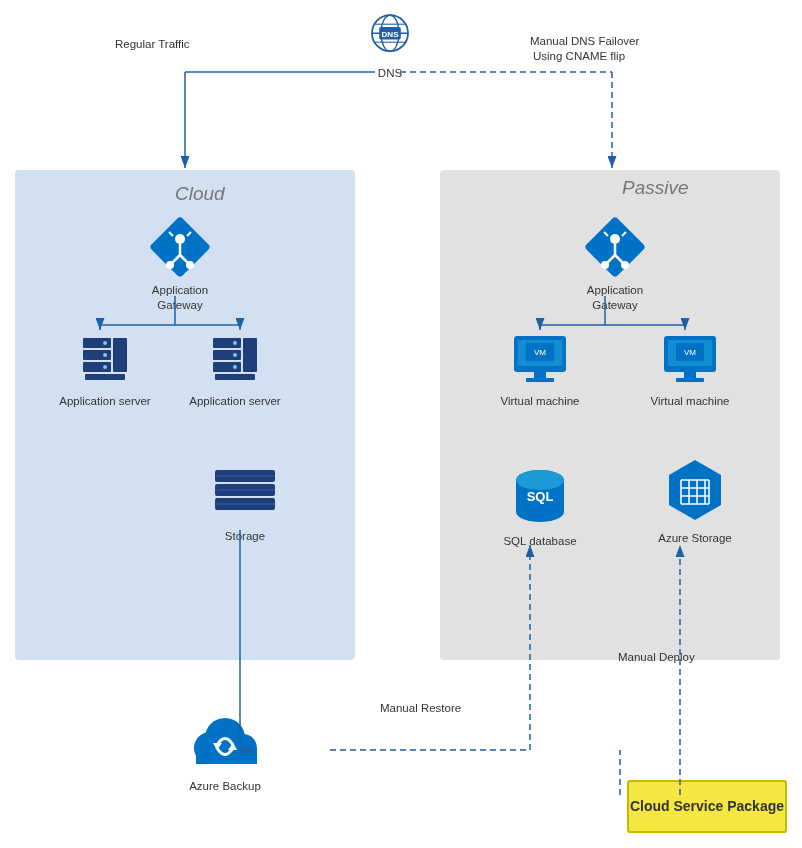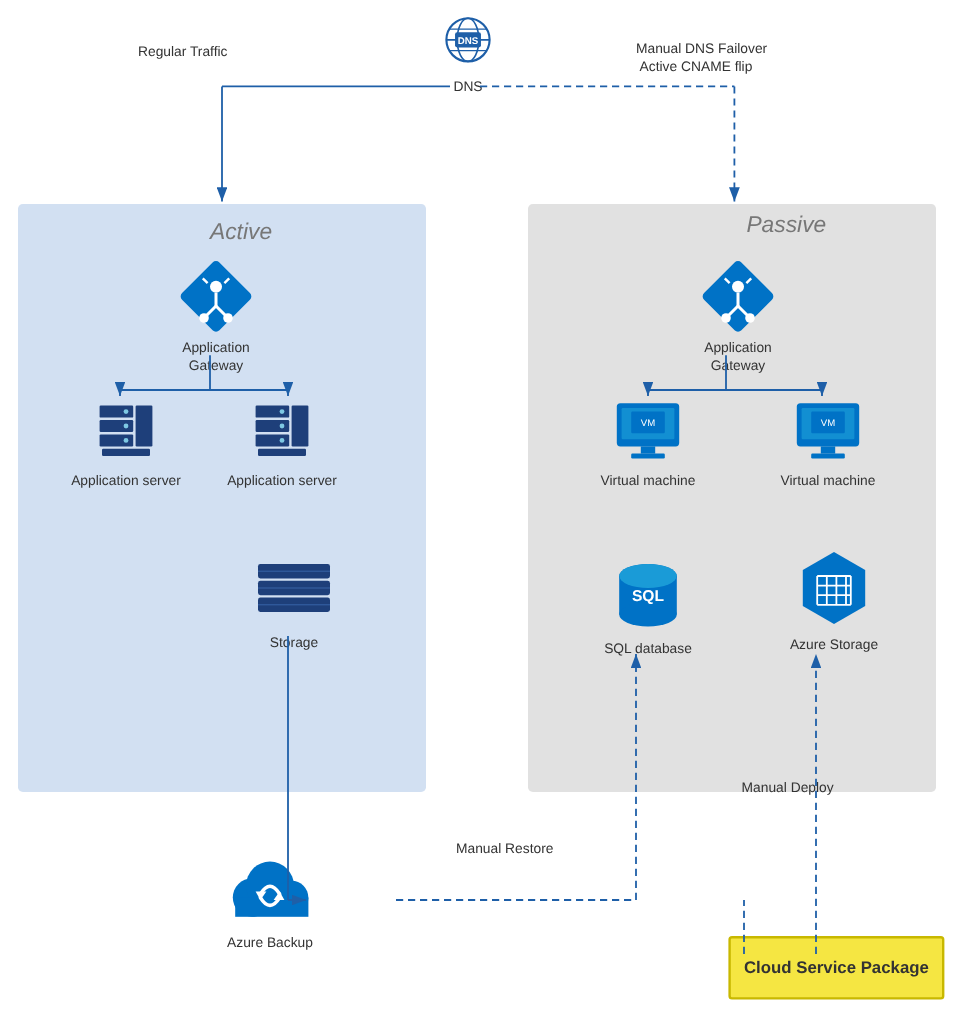--- a/index.html
+++ b/index.html
@@ -134,7 +134,7 @@
 
   <div class="arrow-text" style="top:38px; left:115px;">Regular Traffic</div>
   <div class="arrow-text" style="top:35px; right:80px; text-align:right; right:auto; left:530px;">Manual DNS Failover</div>
-  <div class="arrow-text" style="top:50px; left:533px;">Active CNAME flip</div>
+  <div class="arrow-text" style="top:50px; left:533px;">Using CNAME flip</div>
 
   <div class="icon-node" style="top:215px; left:130px;">
     <svg width="64" height="64" viewBox="0 0 64 64">

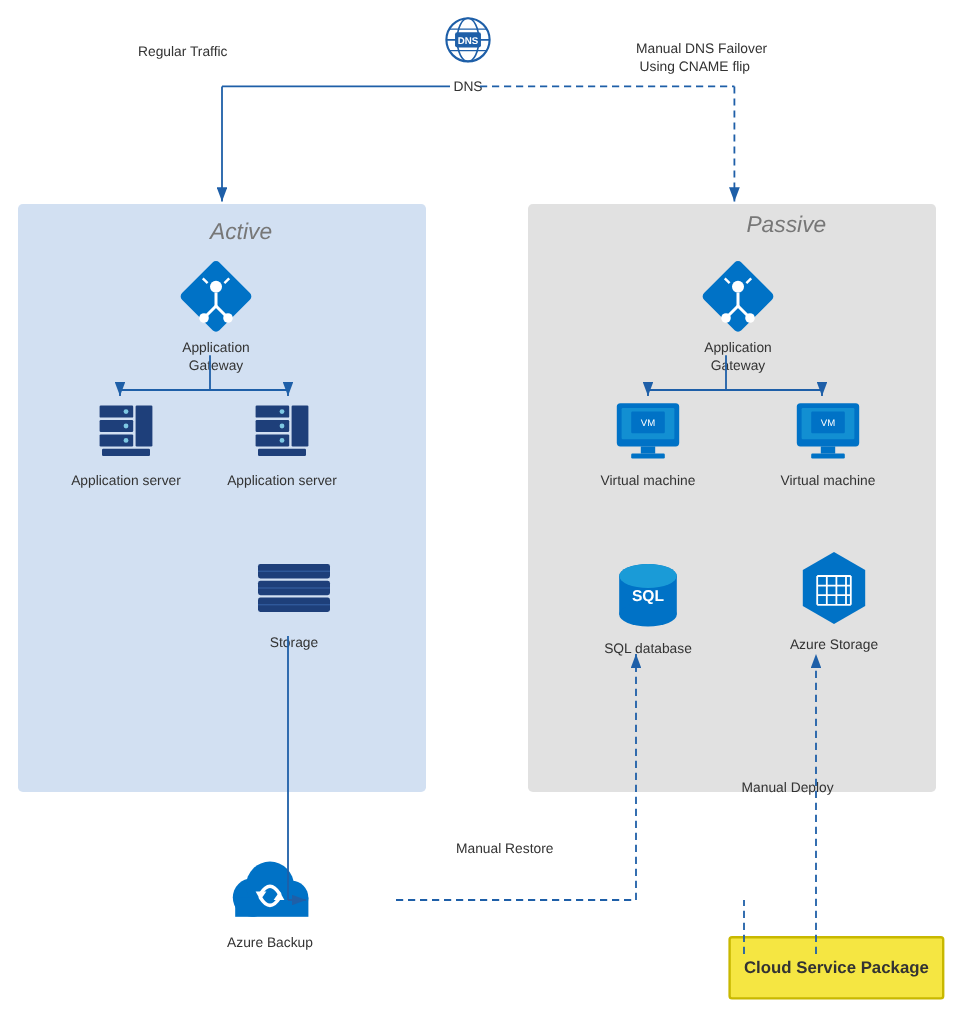--- a/index.html
+++ b/index.html
@@ -113,7 +113,7 @@
 
   <div class="passive-box"></div>
 
-  <div class="arrow-text" style="top:183px; left:175px; font-size:19px; color:#777; font-style:italic;">Active</div>
+  <div class="arrow-text" style="top:183px; left:175px; font-size:19px; color:#777; font-style:italic;">Cloud</div>
   <div class="arrow-text" style="top:177px; left:590px; font-size:19px; color:#777; font-style:italic;margin-left:32px;">Passive</div>
 
   <div class="icon-node" style="top:8px; left:340px;">

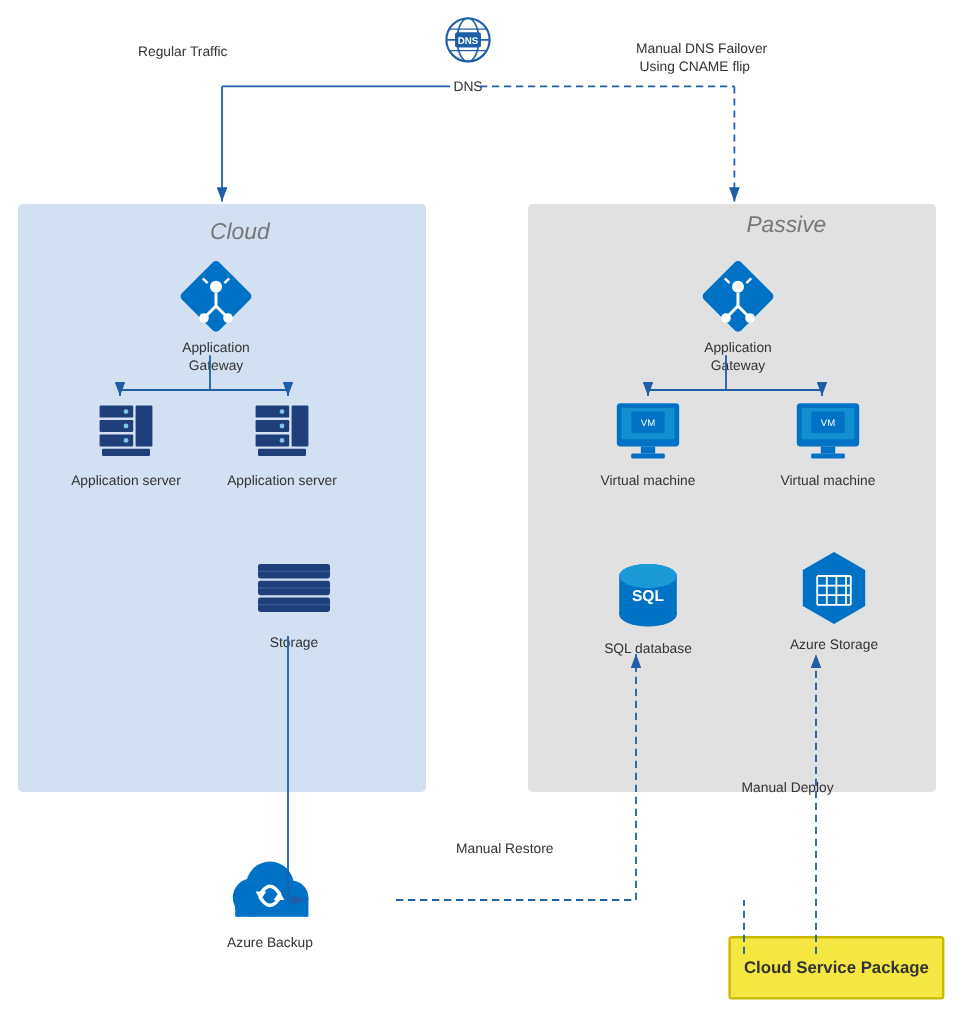--- a/index.html
+++ b/index.html
@@ -82,7 +82,7 @@
       position: absolute;
       bottom: 15px;
       right: 15px;
-      width: 180px;
+      width: 160px;
       height: 53px;
       background: #f5e642;
       border: 2px solid #c8b800;

